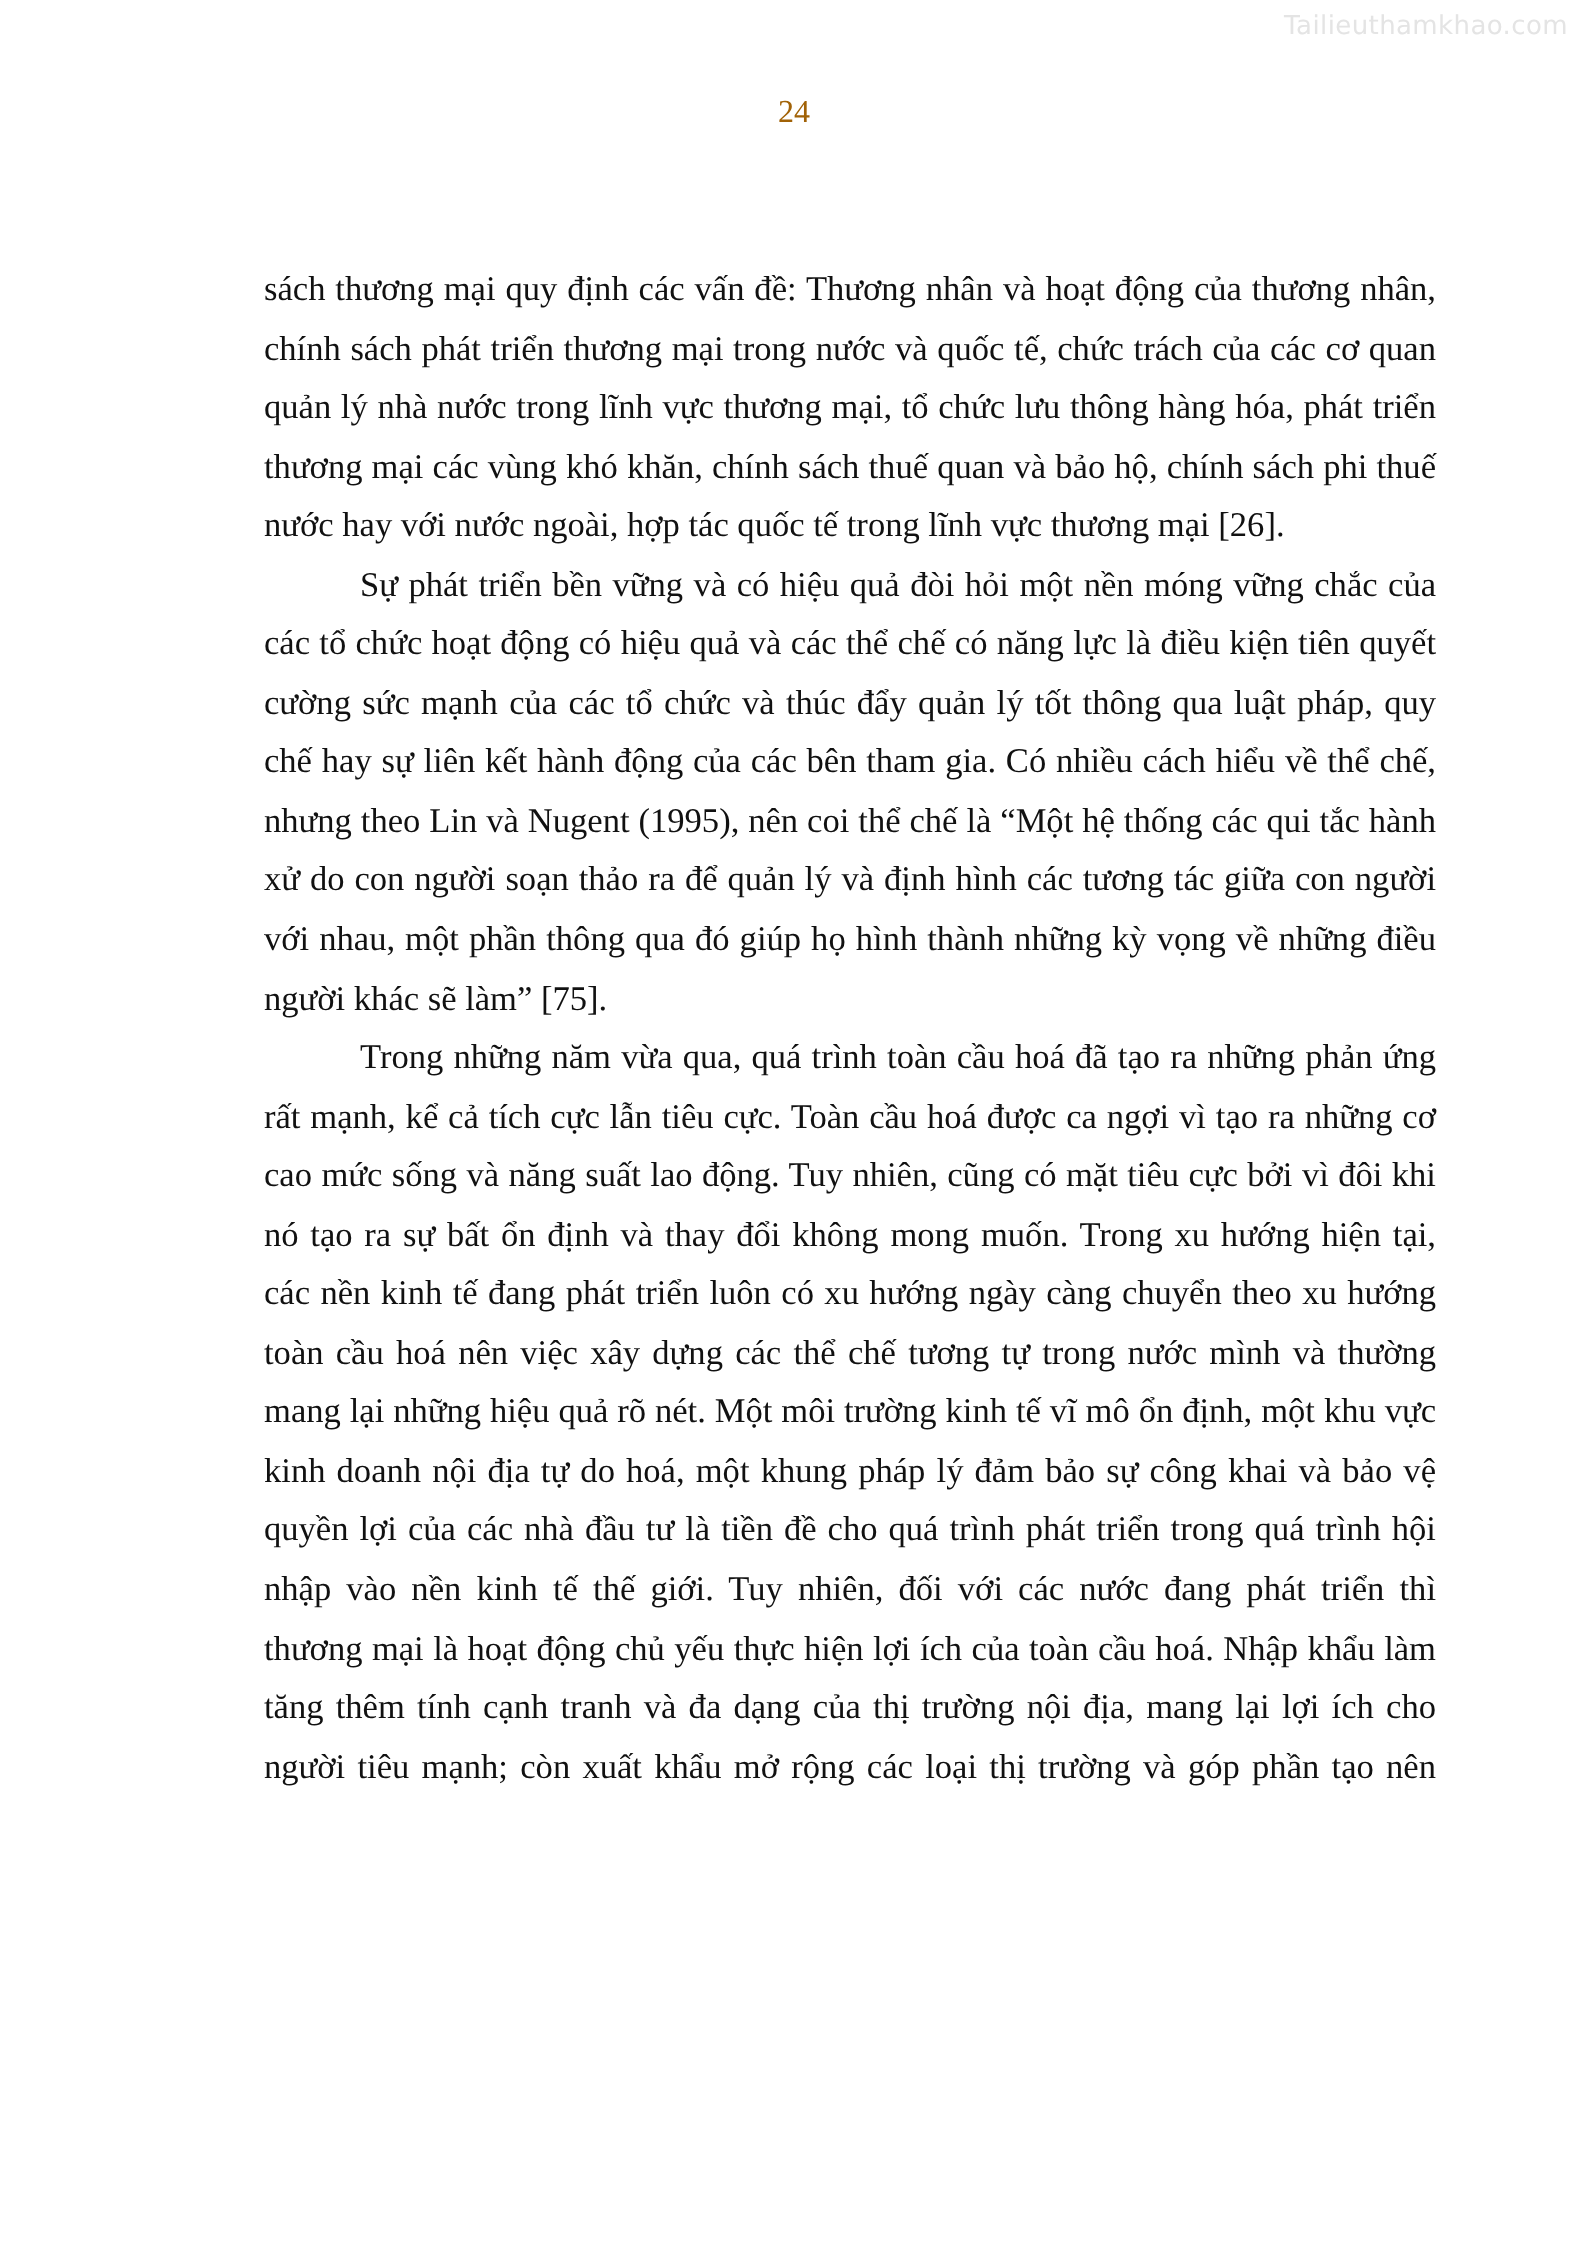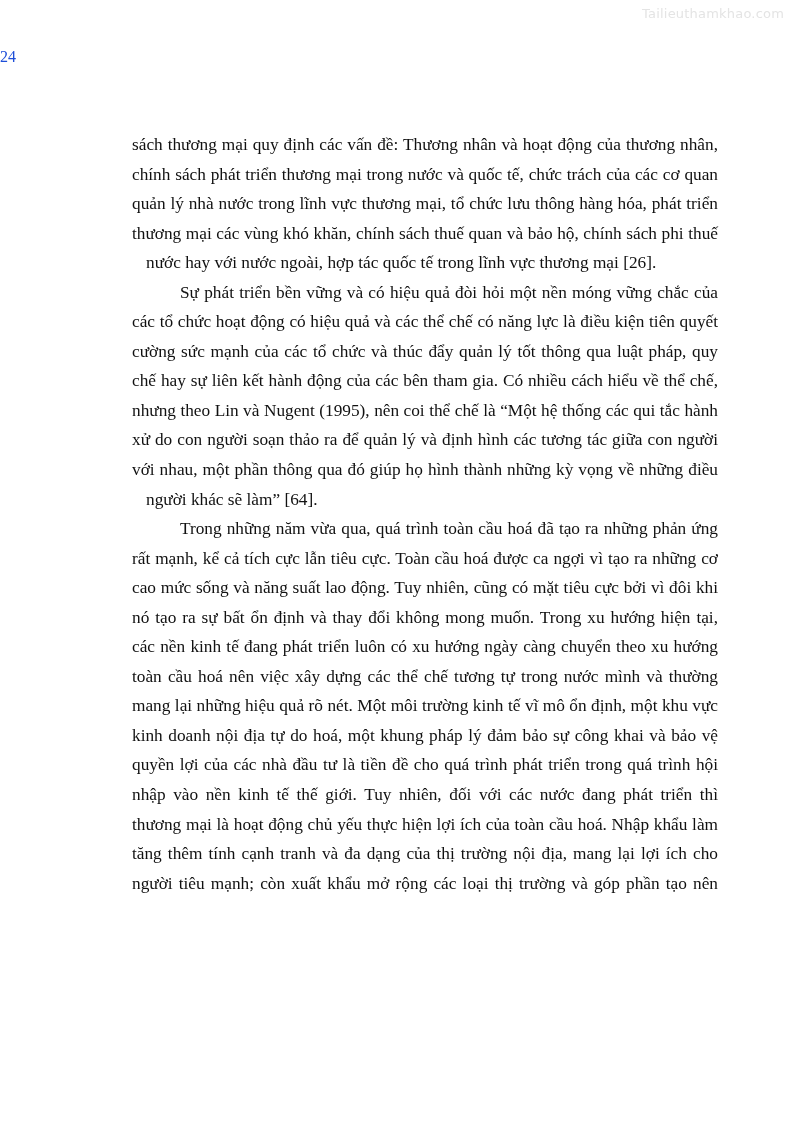--- a/index.html
+++ b/index.html
@@ -10,8 +10,8 @@
     color: #e4e4e4; letter-spacing: 0.2px;
   }
   .page-number {
-    position: absolute; top: 48px; left: 0; width: 794px; 
-    font-family: "Liberation Serif", serif; font-size: 16px; color: #1d4ed8;
+    position: absolute; top: 48px; left: 0; width: 794px; text-align: center;
+    font-family: "Liberation Serif", serif; font-size: 16px; color: #a16207;
   }
   .body-text {
     position: absolute; top: 130px; left: 132px; width: 586px;

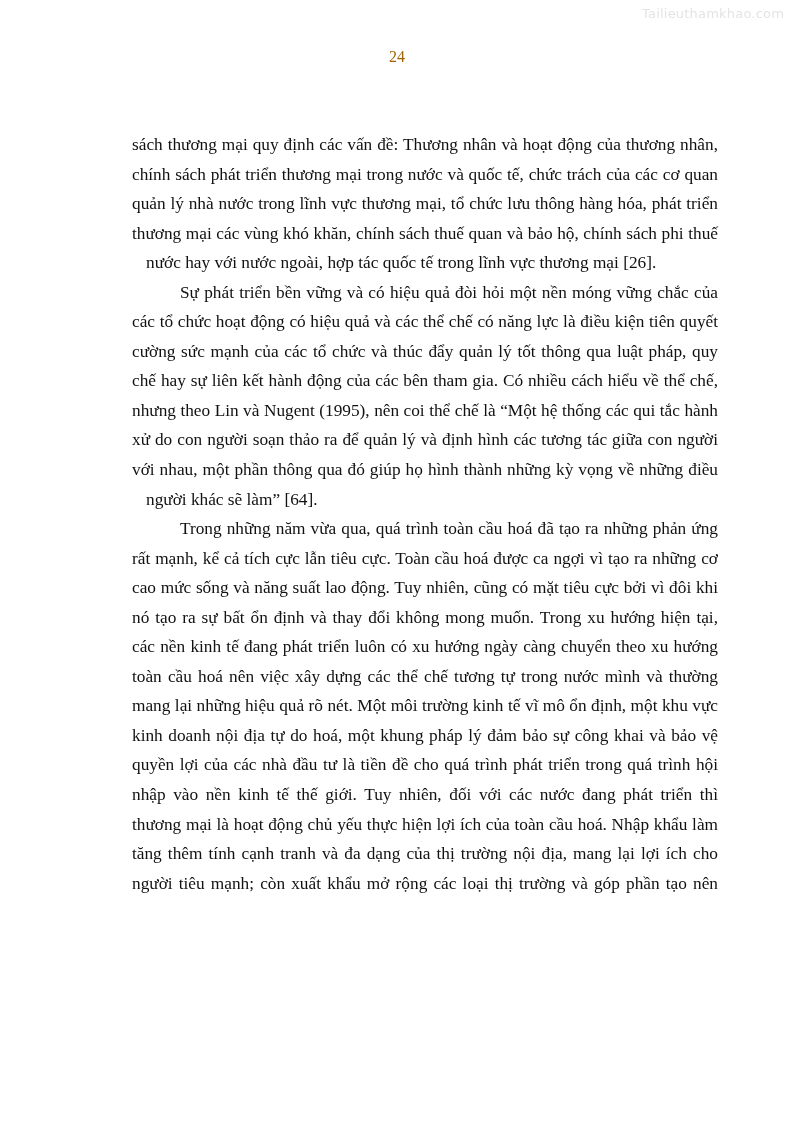--- a/index.html
+++ b/index.html
@@ -21,7 +21,7 @@
     height: 29.55px; line-height: 29.55px; white-space: nowrap;
     text-align: justify; text-align-last: justify;
   }
-  .line.last { text-align-last: left; margin-left: 14px; }
+  .line.last { text-align-last: left; }
   .line.indent { padding-left: 48px; }
 </style>
 </head>

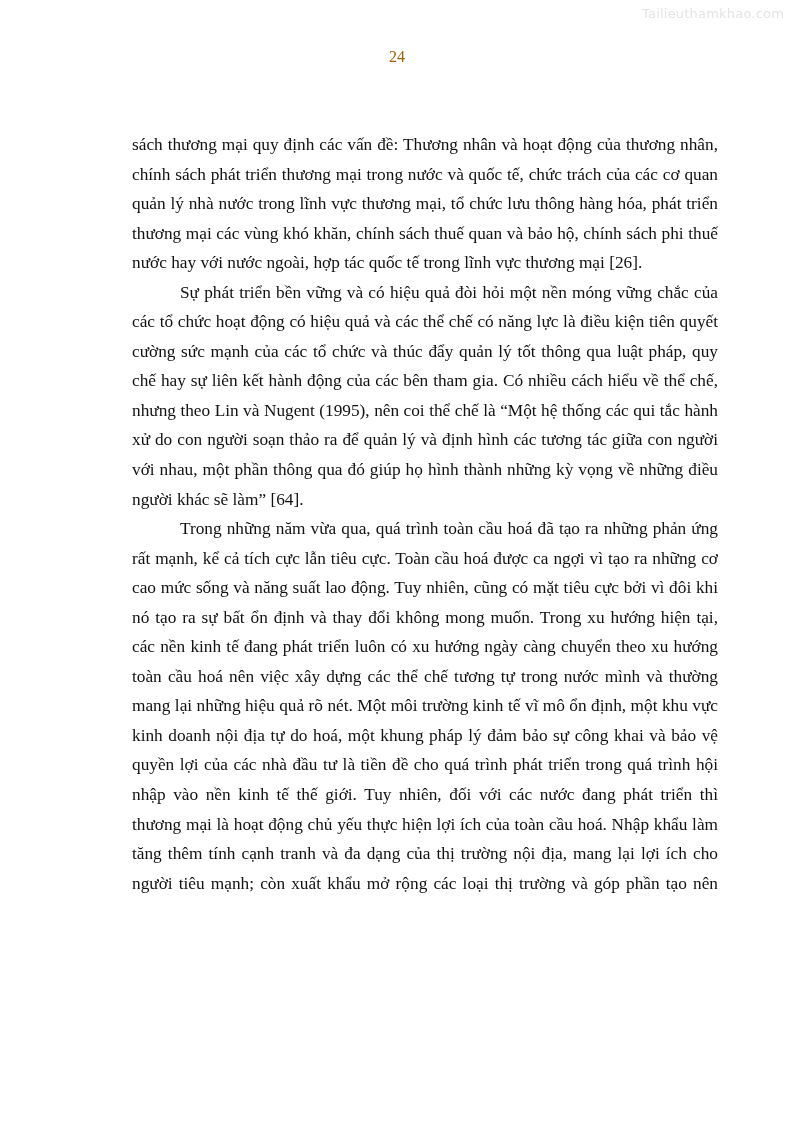--- a/index.html
+++ b/index.html
@@ -47,7 +47,7 @@
     <div class="line">nhưng theo Lin và Nugent (1995), nên coi thể chế là “Một hệ thống các qui tắc hành</div>
     <div class="line">xử do con người soạn thảo ra để quản lý và định hình các tương tác giữa con người</div>
     <div class="line">với nhau, một phần thông qua đó giúp họ hình thành những kỳ vọng về những điều</div>
-    <div class="line last">người khác sẽ làm” [64].</div>
+    <div class="line last">người khác sẽ làm” [75].</div>
   </div>
   <div>
     <div class="line indent">Trong những năm vừa qua, quá trình toàn cầu hoá đã tạo ra những phản ứng</div>

